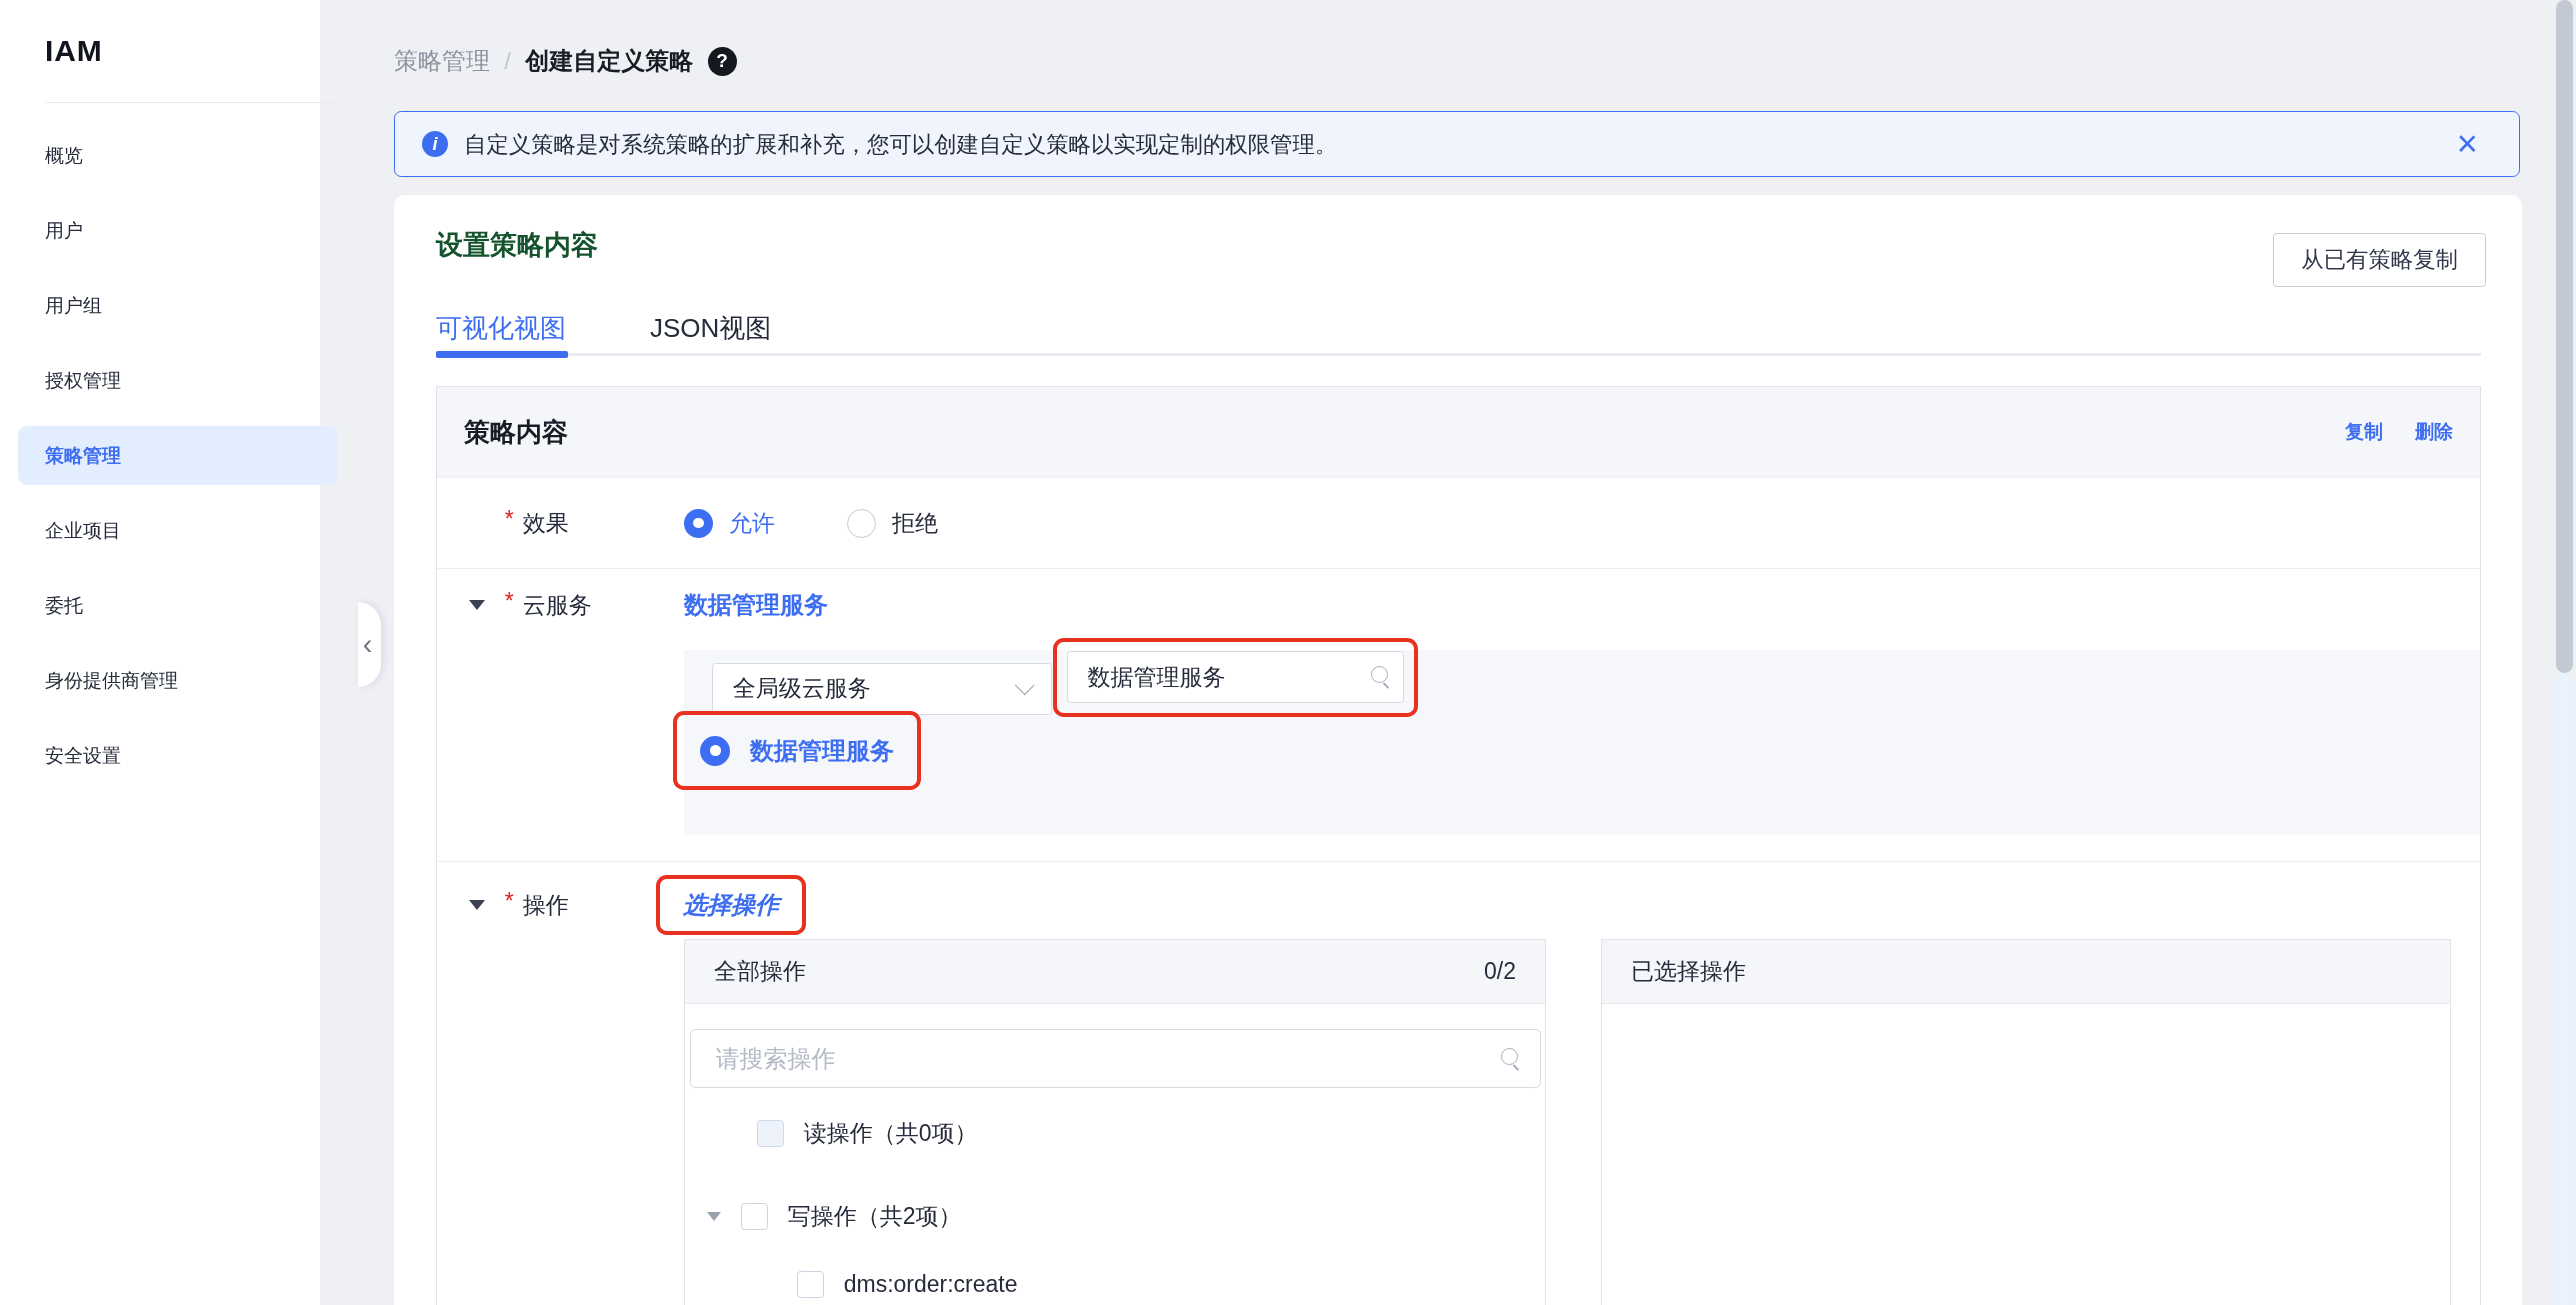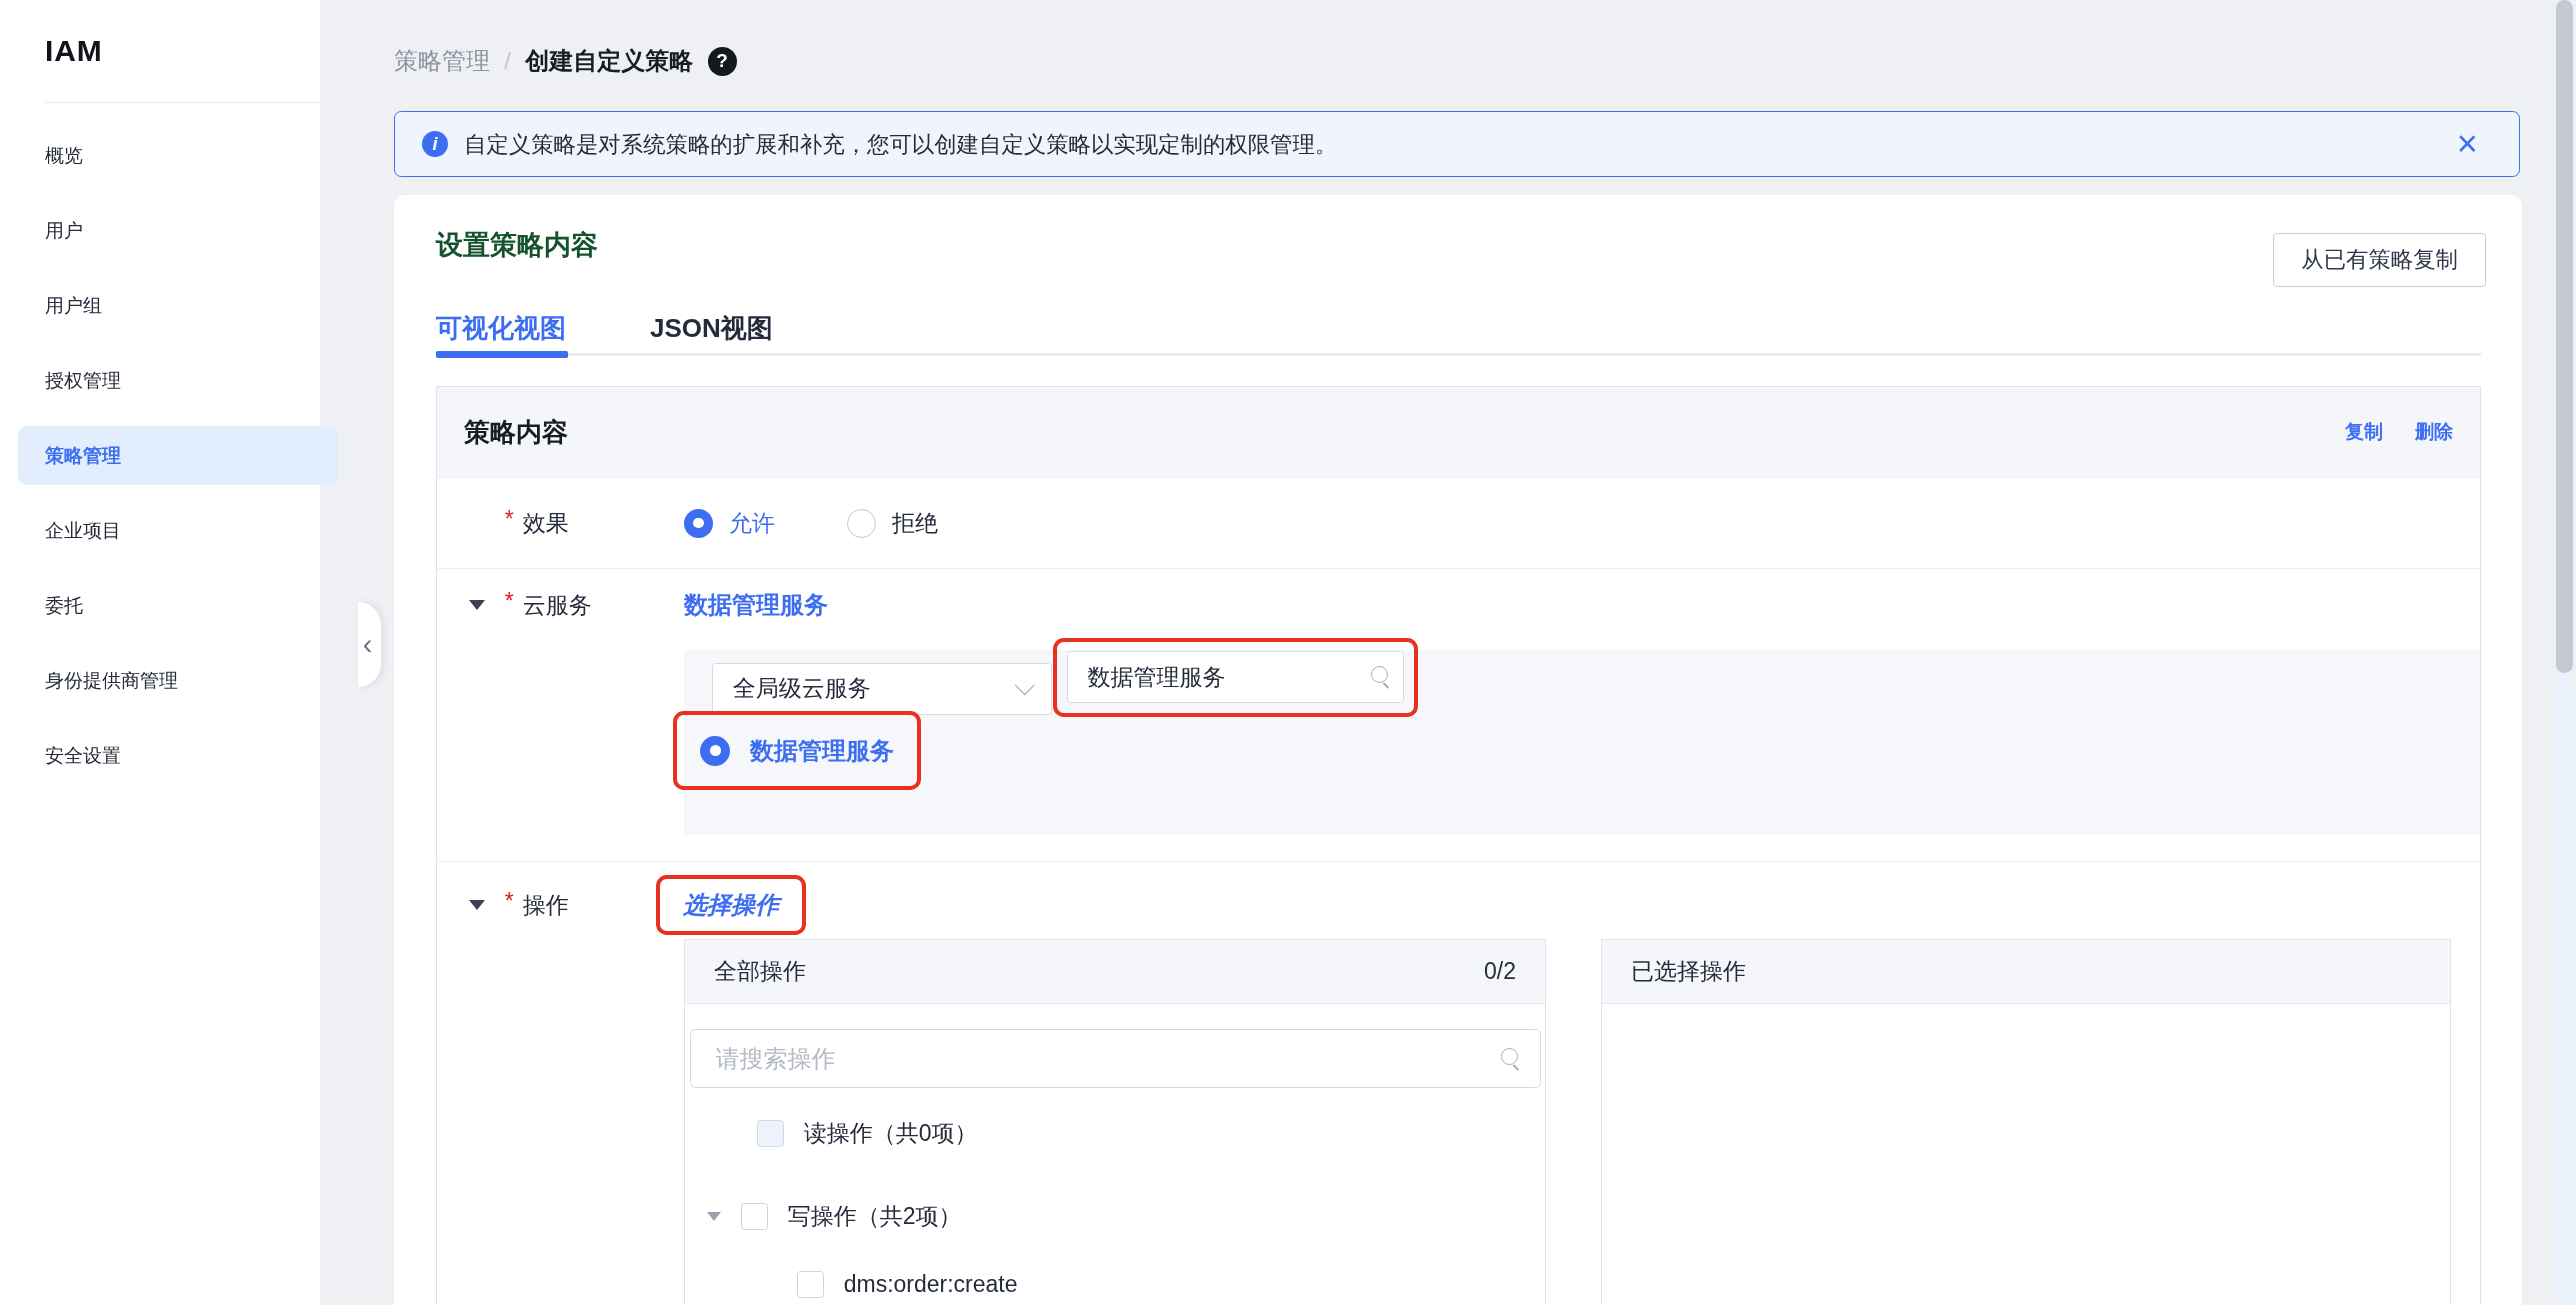--- a/index.html
+++ b/index.html
@@ -33,7 +33,7 @@
   .card{position:absolute;left:394px;top:195px;width:2128px;height:1110px;background:#ffffff;border-radius:10.7px 10.7px 0 0;}
   .card-title{position:absolute;left:42px;top:32px;font-size:27px;font-weight:700;color:#14532d;}
   .copy-policy-btn{position:absolute;right:36px;top:38px;height:54px;box-sizing:border-box;padding:0 27px;border:0.9px solid #c6ccd7;border-radius:3.6px;background:#fff;font-size:22.4px;color:#30374a;line-height:52px;cursor:pointer;}
-  .tabs{position:absolute;left:42px;top:117px;display:flex;gap:84px;font-size:26px;font-weight:700;}
+  .tabs{position:absolute;left:42px;top:117px;display:flex;gap:84px;font-size:26px;font-weight:400;}
   .tab{cursor:pointer;color:#252b3a;line-height:32px;}
   .tab.active{color:#3d6ef2;}
   .tab-track{position:absolute;left:42px;right:41px;top:158px;height:2.7px;background:#e9ebf0;}

